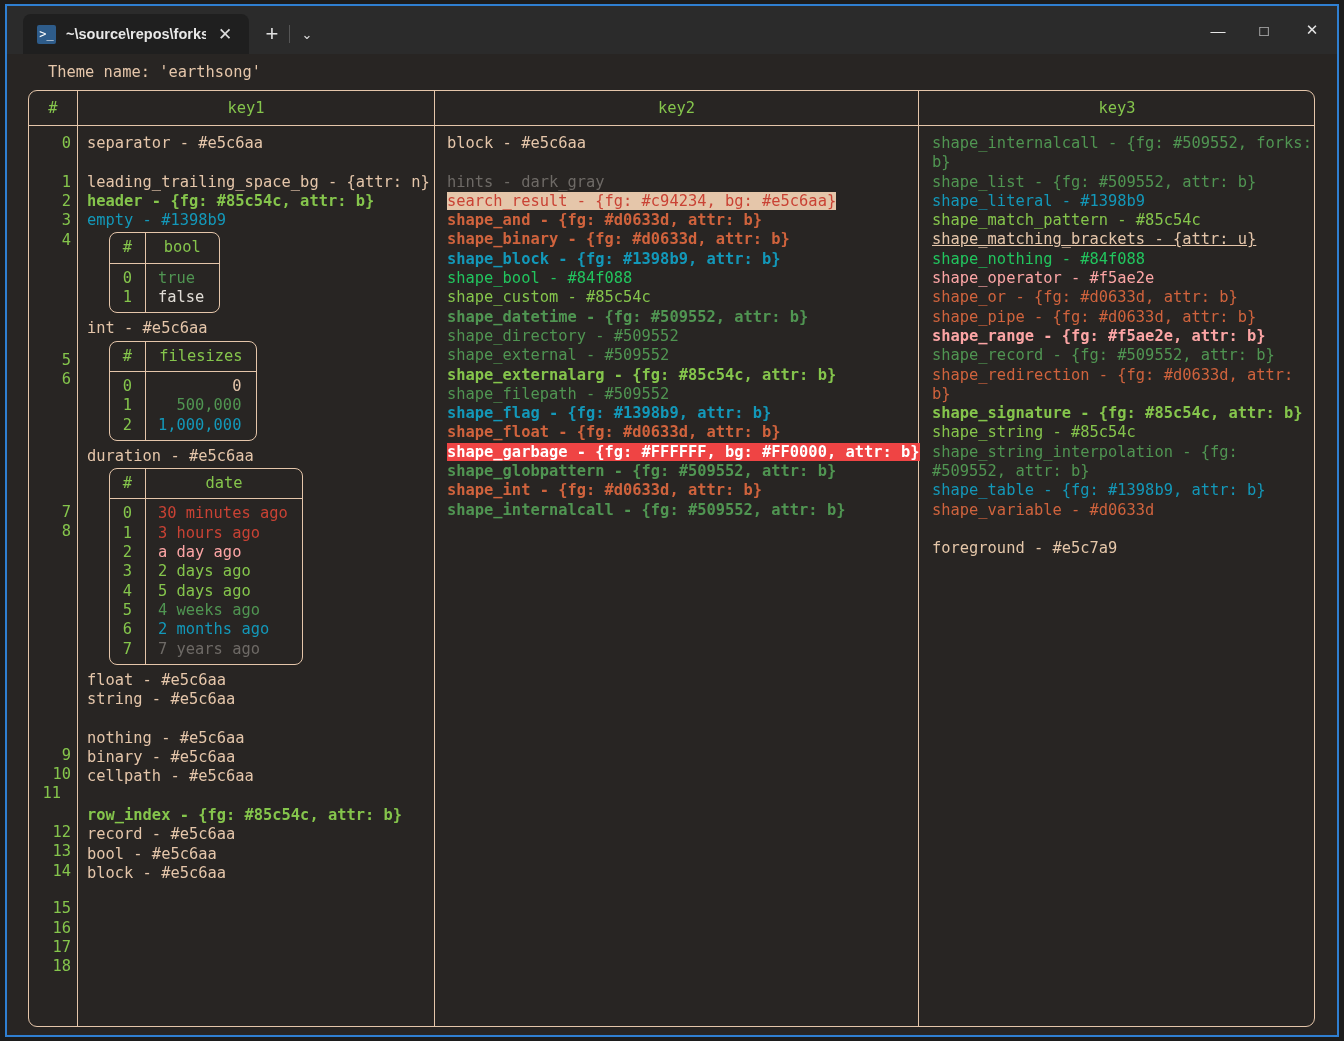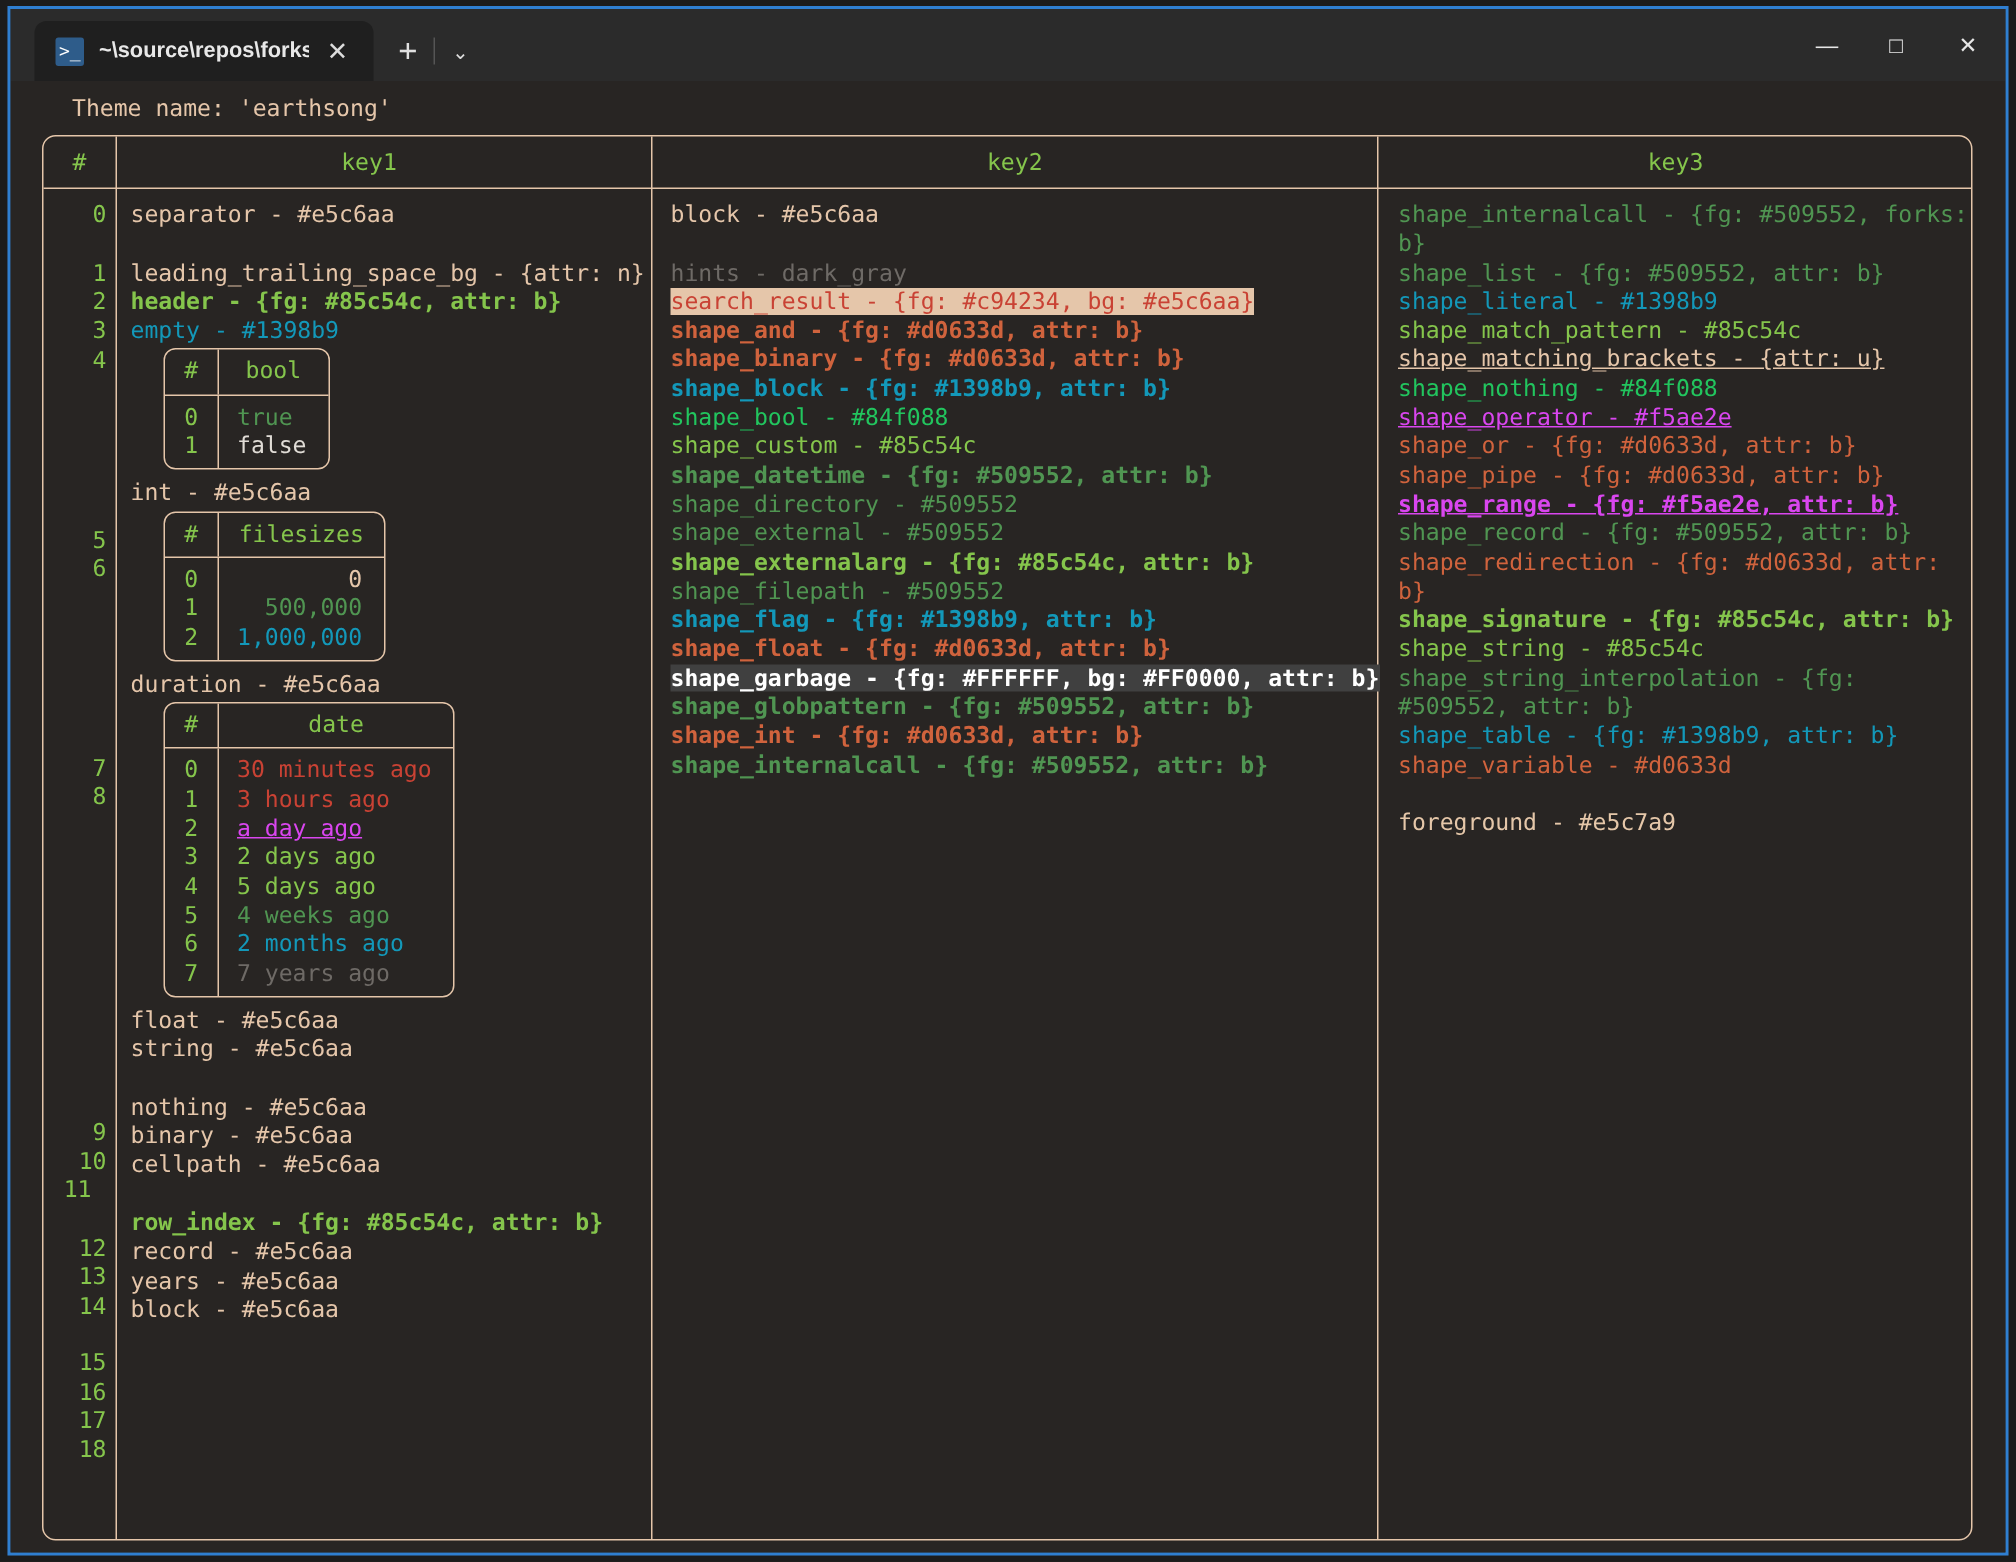--- a/index.html
+++ b/index.html
@@ -152,7 +152,7 @@
   .c-lgreen  { color: #22c55e; }
   .c-blue    { color: #1398b9; }
   .c-orange  { color: #d0633d; }
-  .c-amber   { color: #d946ef; text-decoration: underline; }
+  .c-amber   { color: #fca5a5; }
   .c-red     { color: #c94234; }
   .c-gray    { color: #6e6a66; }
   .c-white   { color: #e0dcd6; }

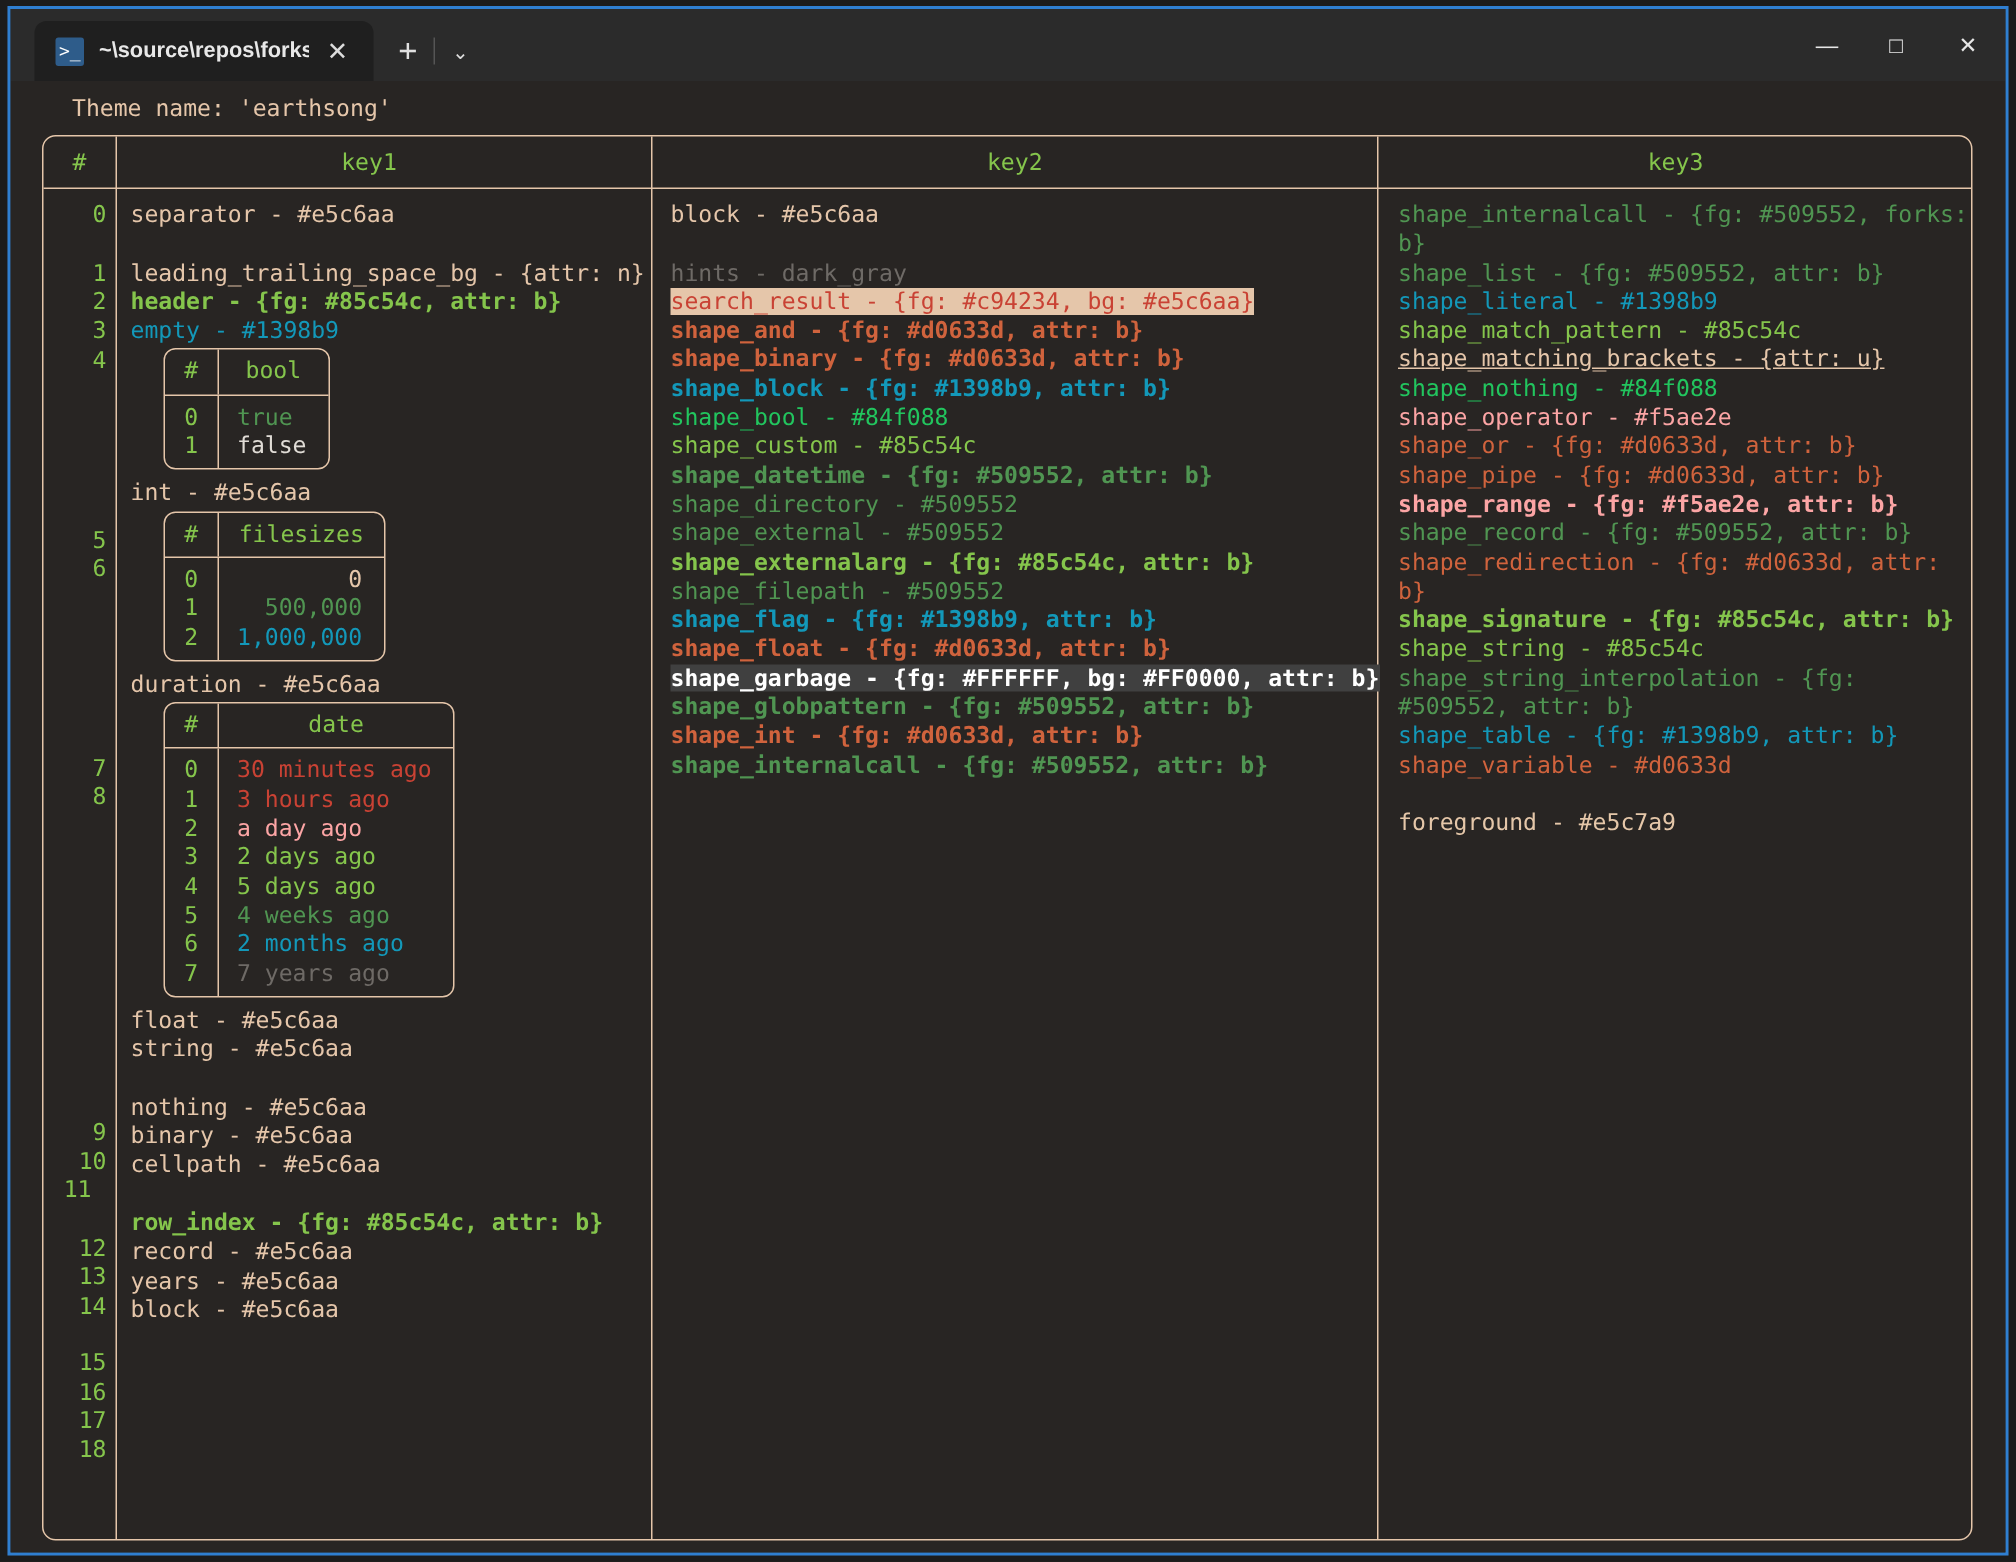--- a/index.html
+++ b/index.html
@@ -163,7 +163,7 @@
     color: #c94234;
   }
   .hl-garbage {
-    background: #404040;
+    background: #ef4444;
     color: #FFFFFF;
     font-weight: bold;
   }

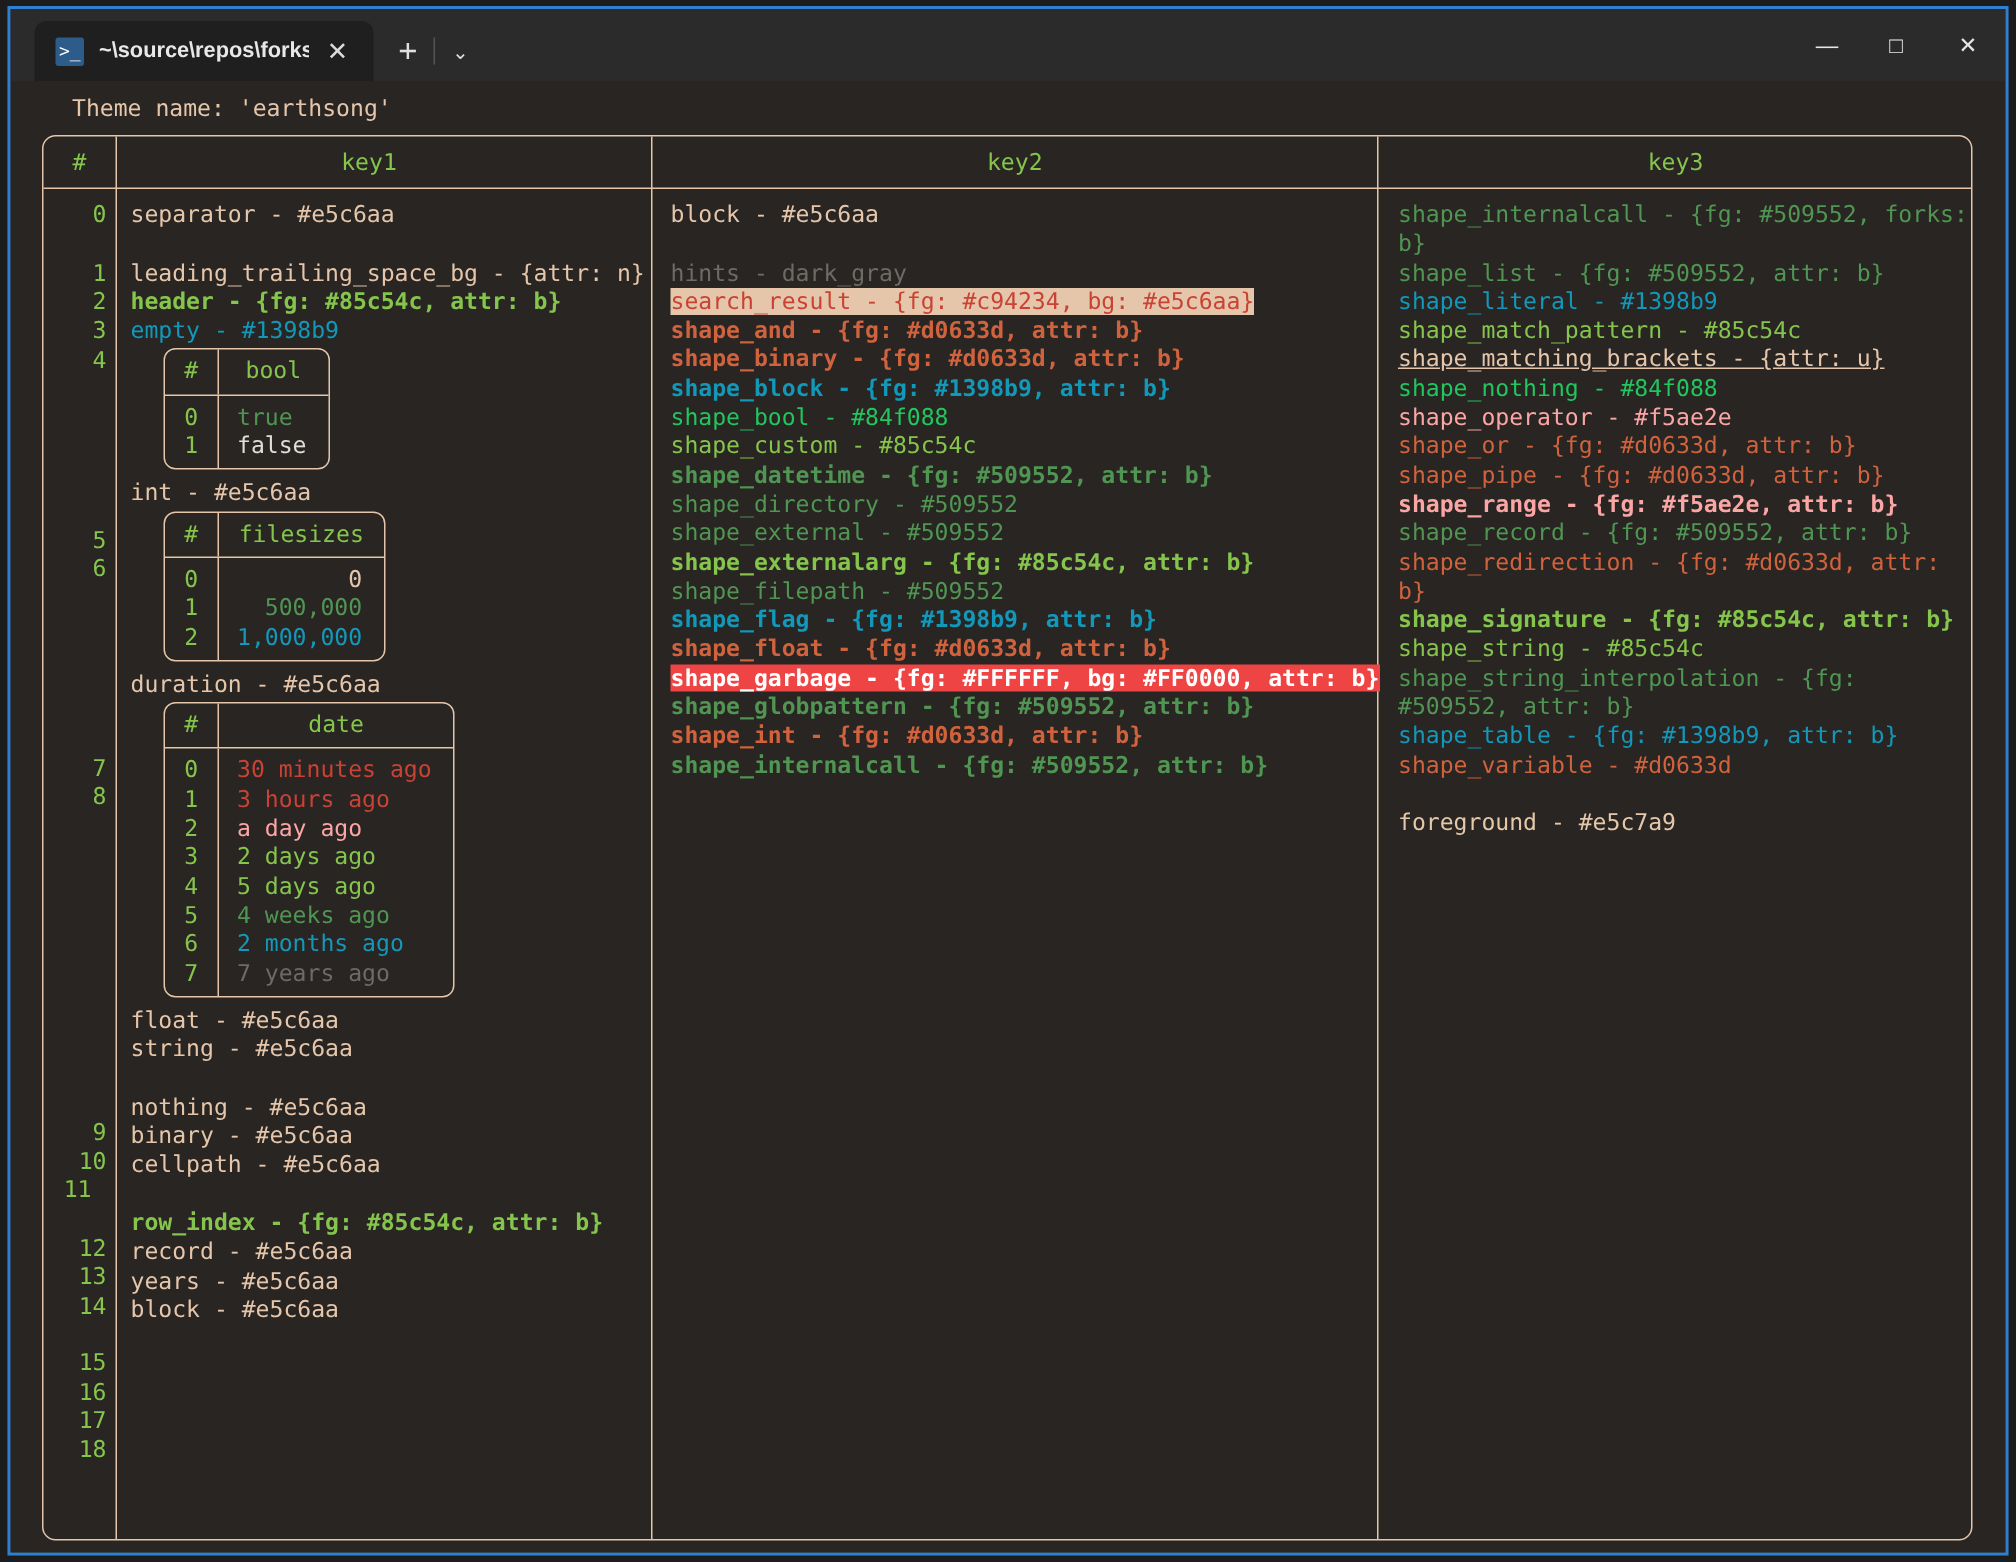--- a/index.html
+++ b/index.html
@@ -416,7 +416,7 @@
             <div class="term-line c-cream">&nbsp;</div>
             <div class="term-line c-green attr-b">row_index - {fg: #85c54c, attr: b}</div>
             <div class="term-line c-cream">record - #e5c6aa</div>
-            <div class="term-line c-cream">years - #e5c6aa</div>
+            <div class="term-line c-cream">bool - #e5c6aa</div>
             <div class="term-line c-cream">block - #e5c6aa</div>
           </div>
         <div class="colbody" id="col2">

